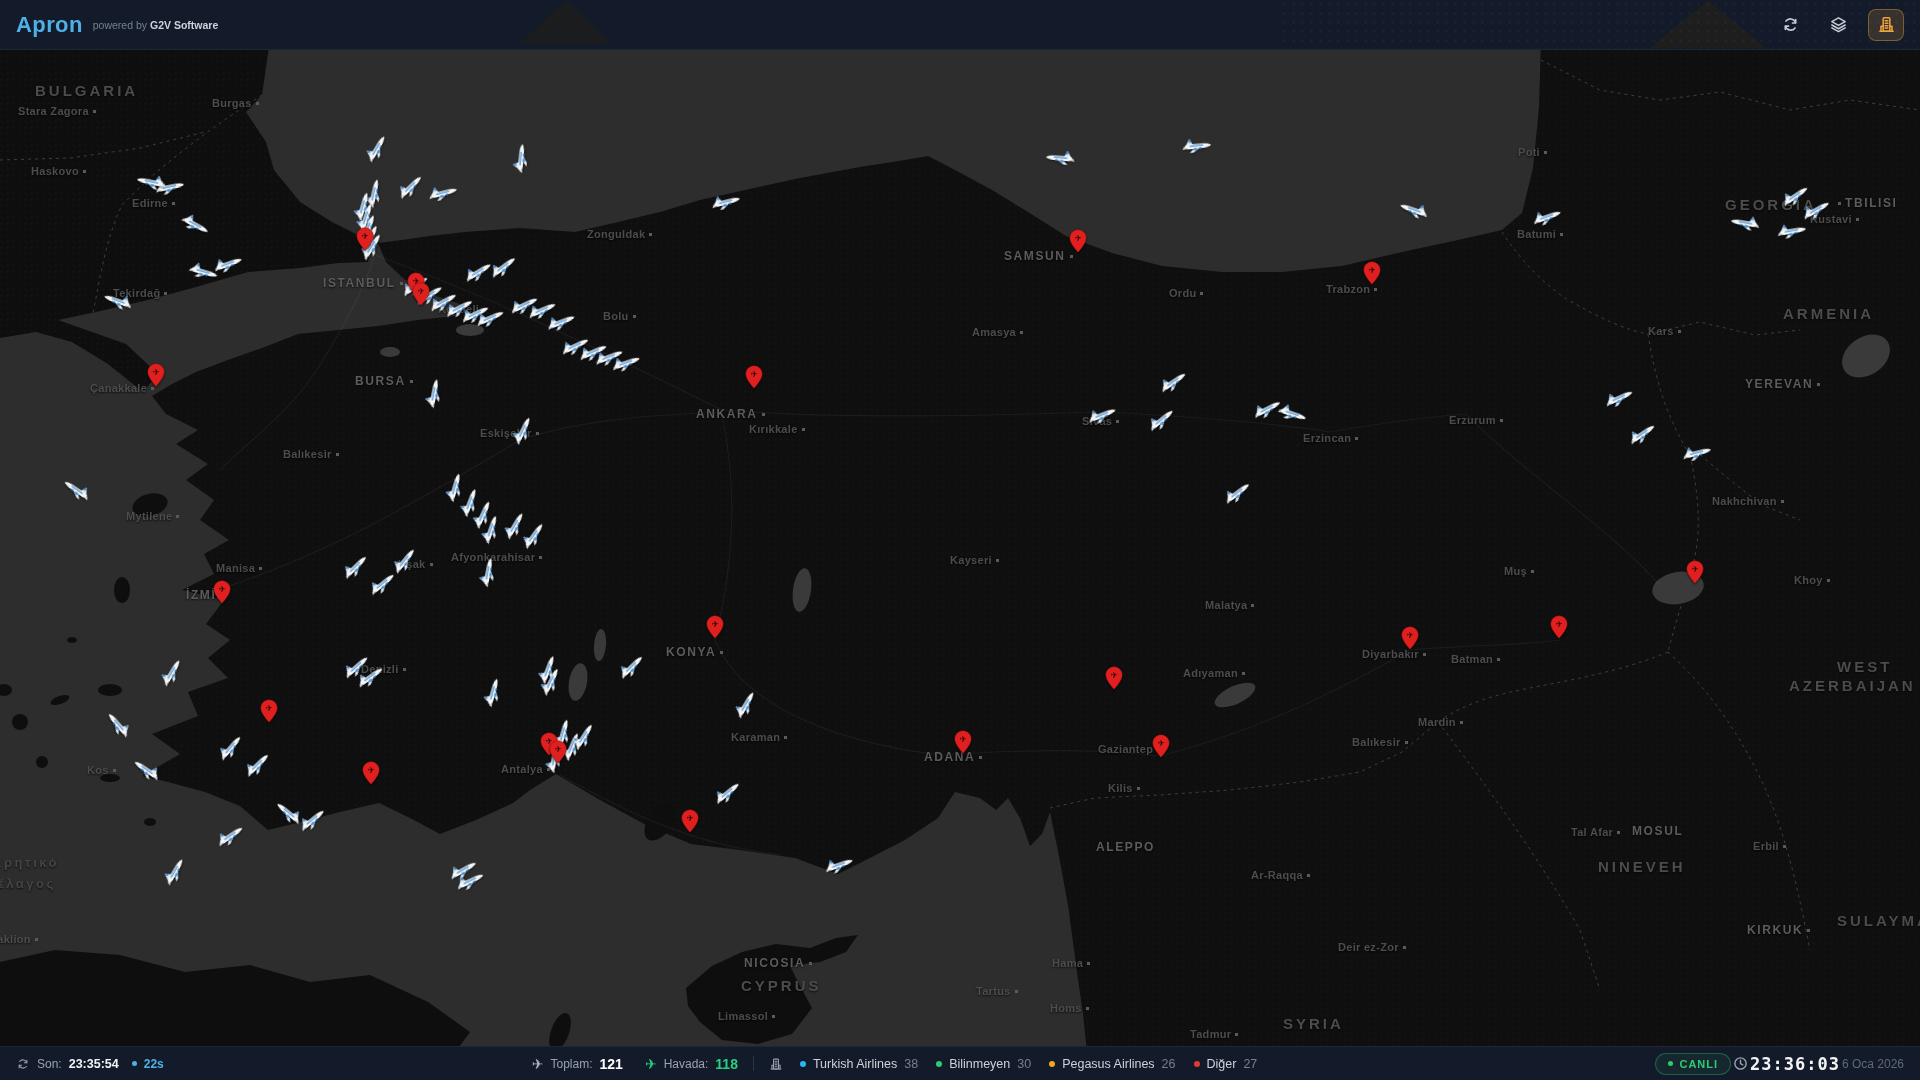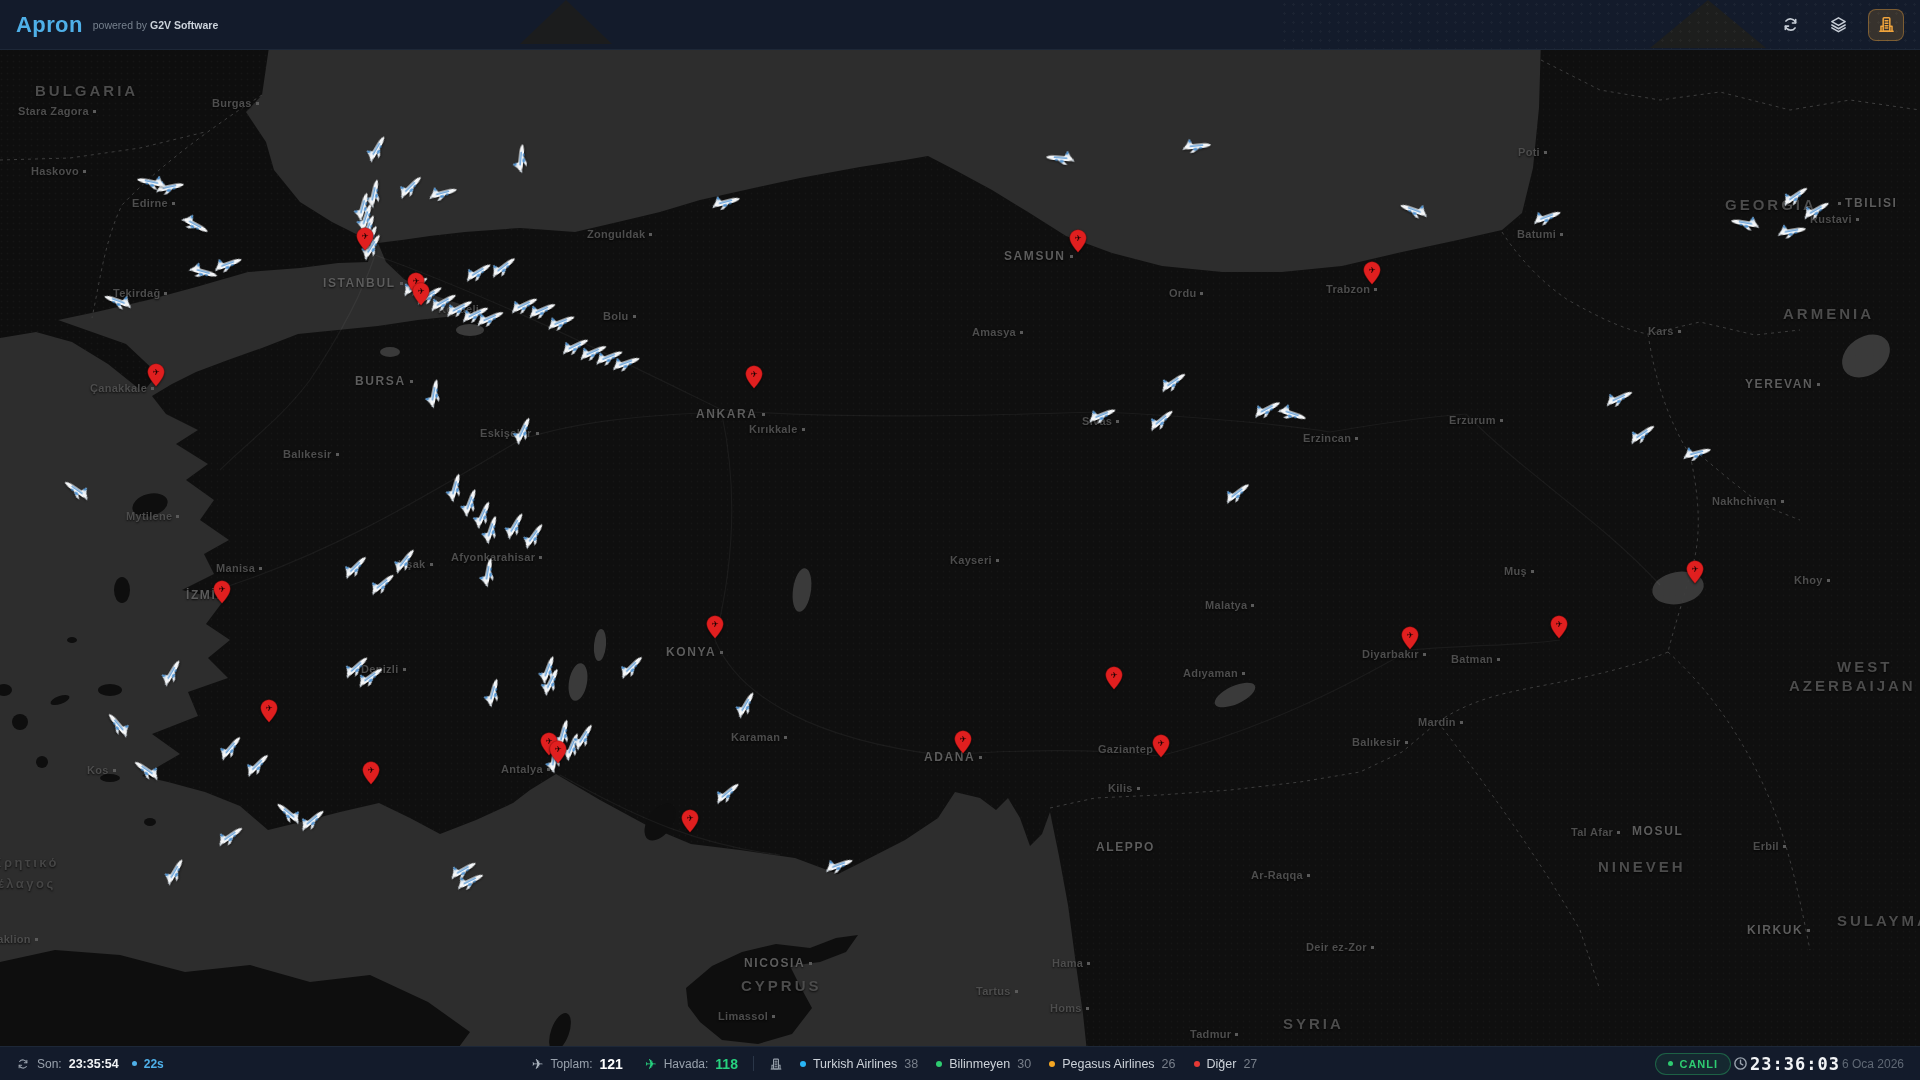--- a/index.html
+++ b/index.html
@@ -433,7 +433,7 @@
         <div class="map-label country" style="left: 1837px; top: 912px;">
           <span>SULAYMANIY</span>
         </div>
-        <div class="map-label town" style="left: 1306px; top: 941px;">
+        <div class="map-label town" style="left: 1338px; top: 941px;">
           <span>Deir ez-Zor</span>
           <i class="lbl-dot"></i>
         </div>

